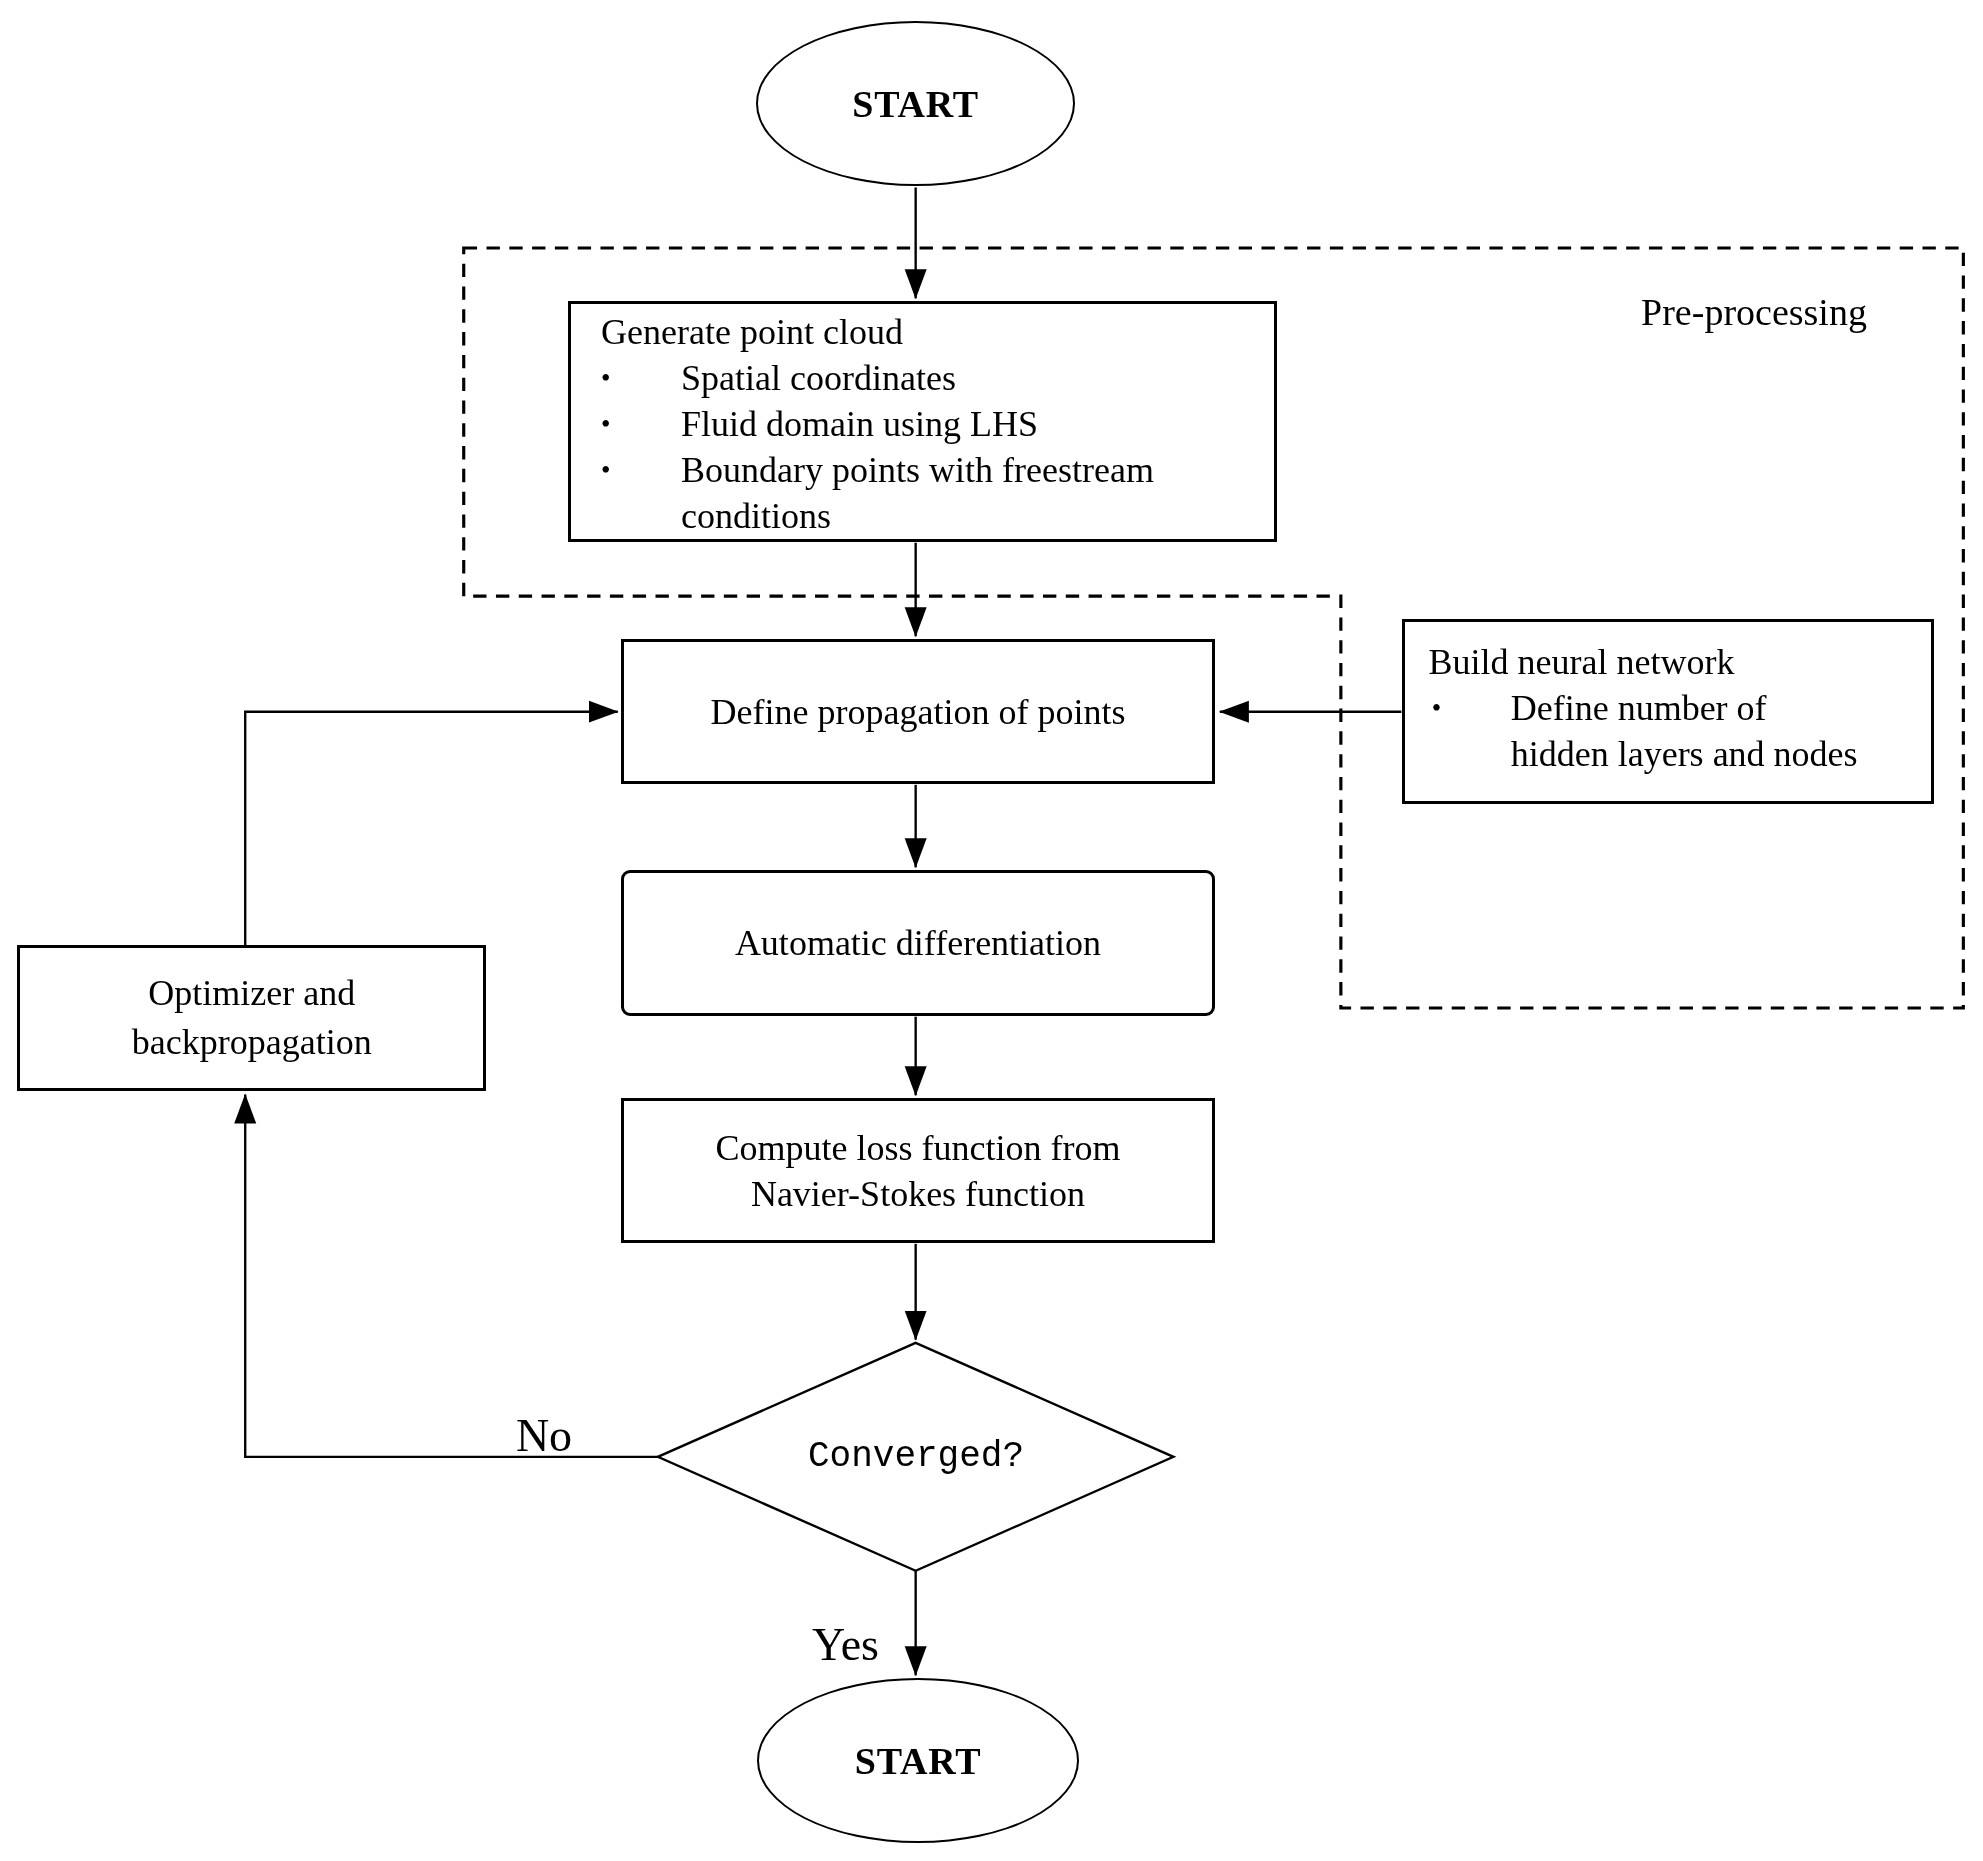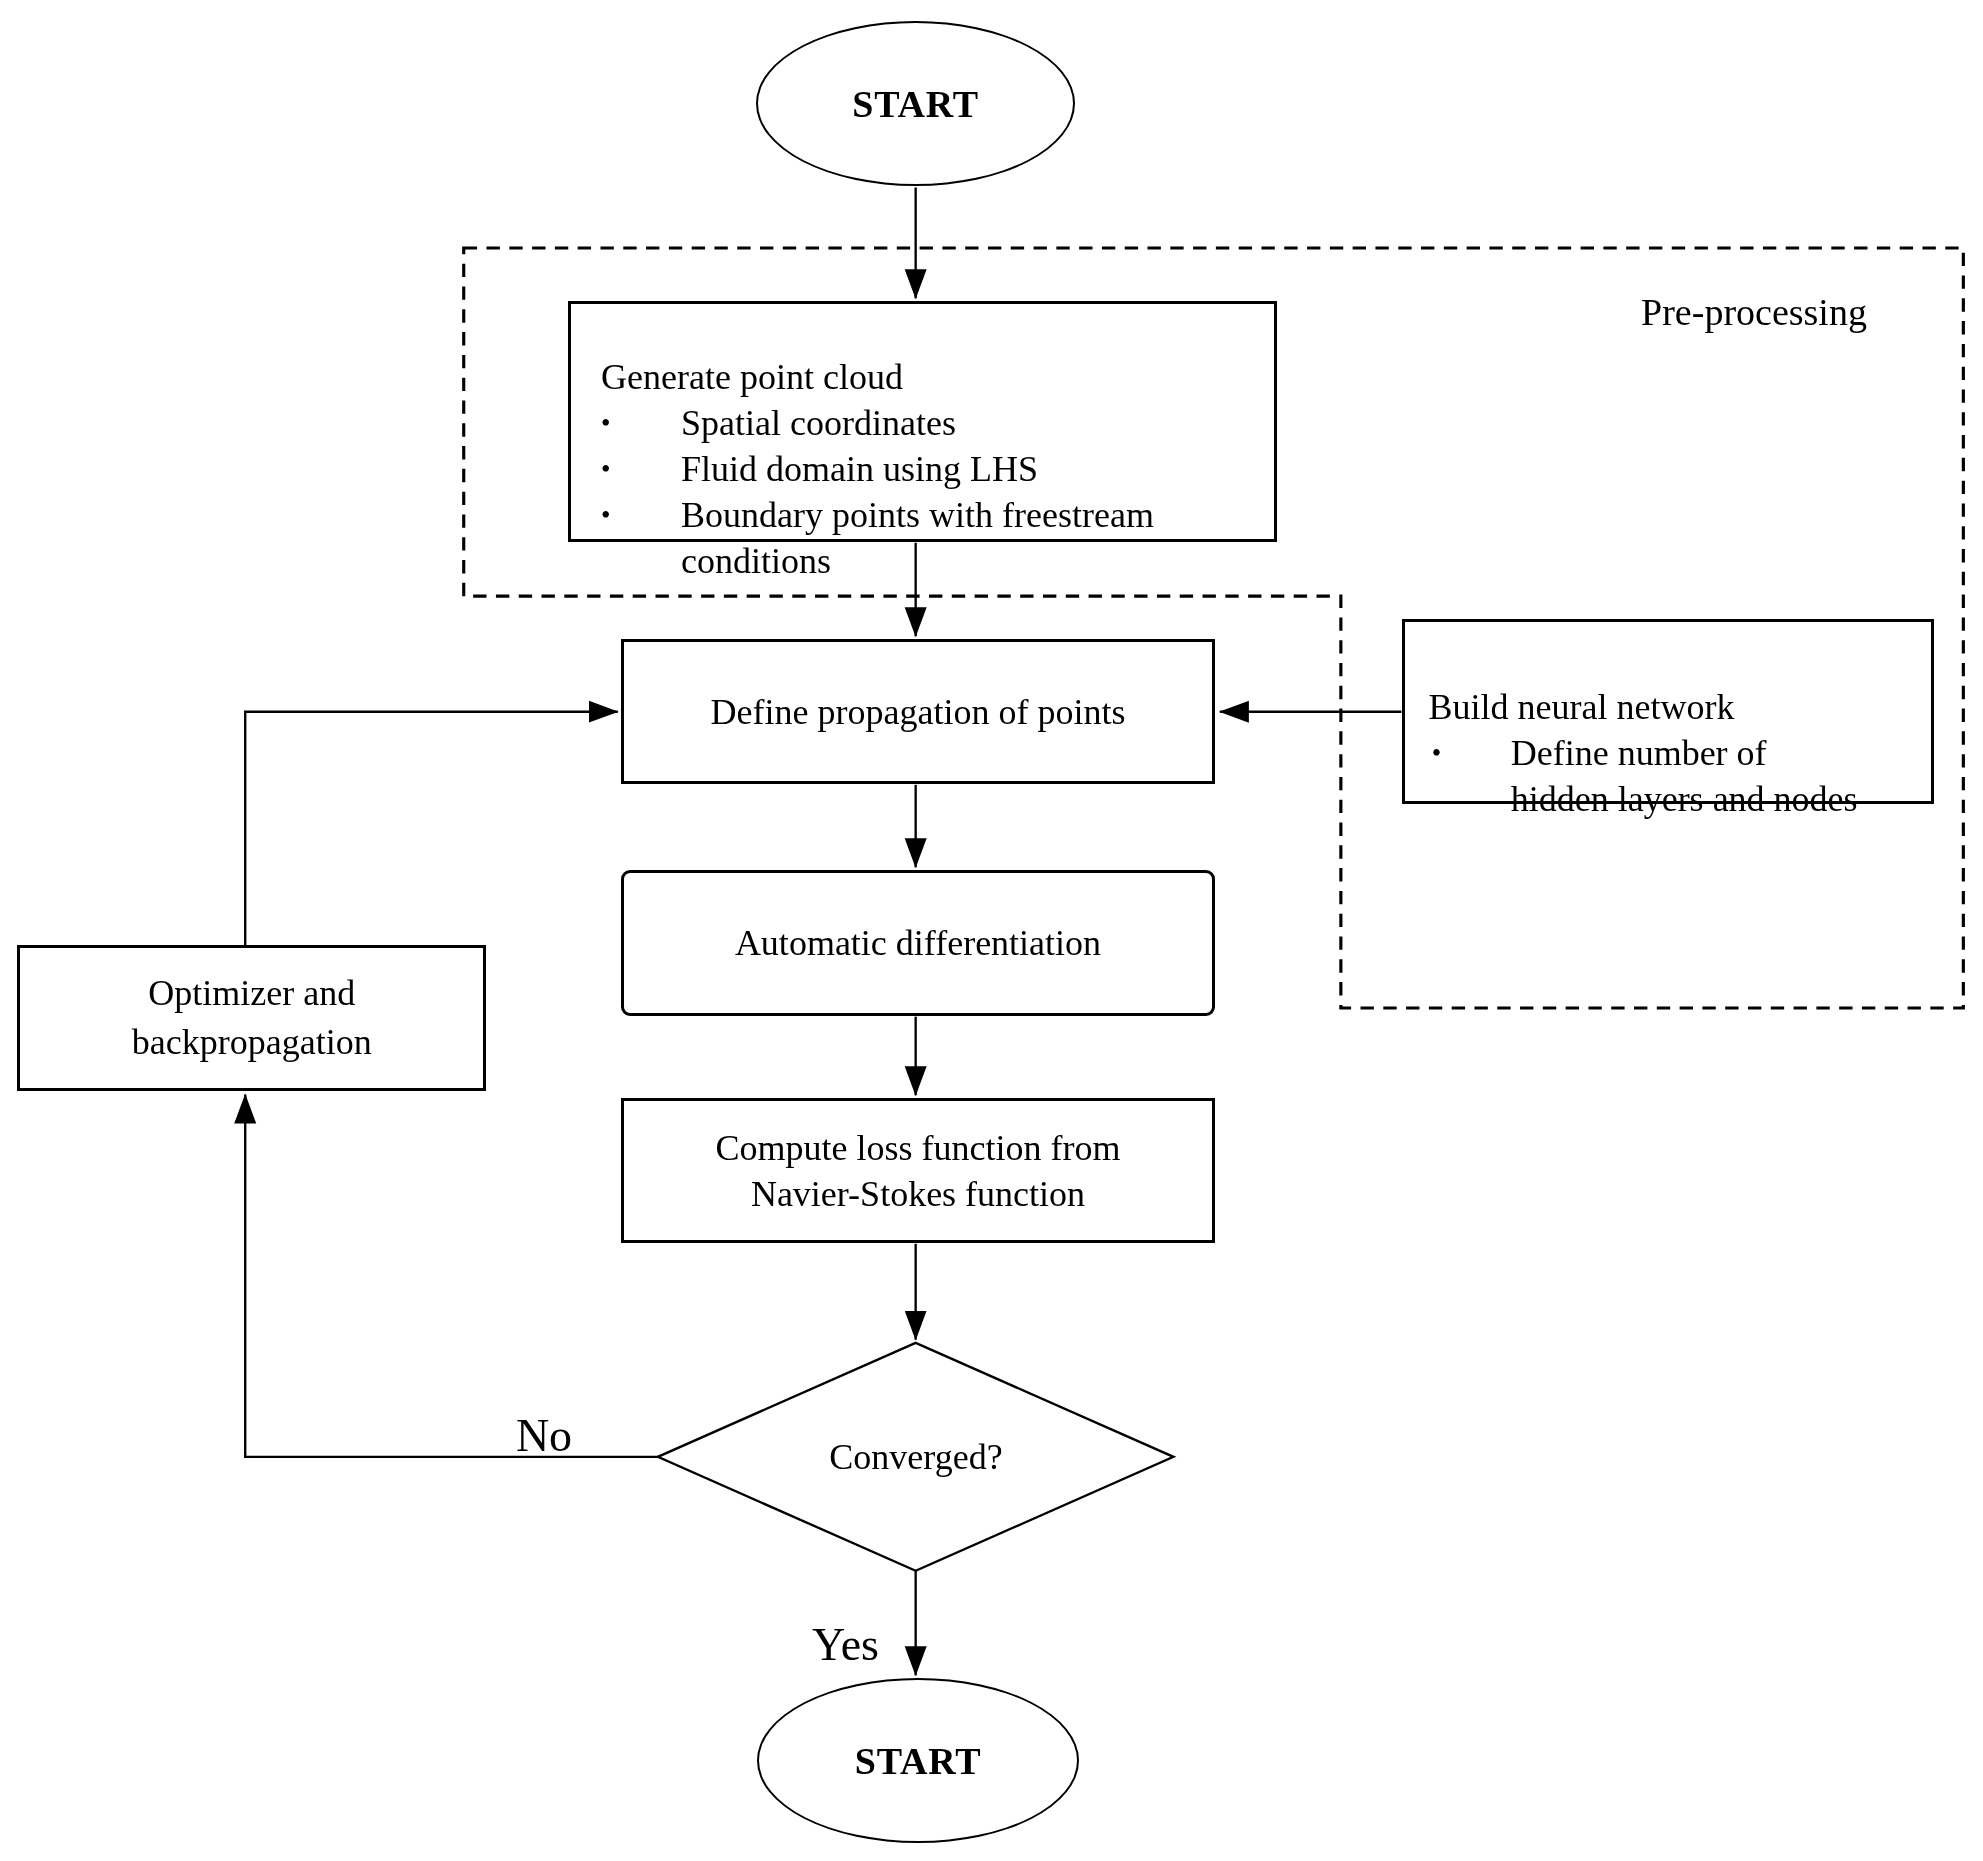--- a/index.html
+++ b/index.html
@@ -47,7 +47,6 @@
   .box-title {
     font-size: 36px;
     line-height: 46px;
-    margin-top: 45px;
   }
   .bullet-list {
     list-style: none;

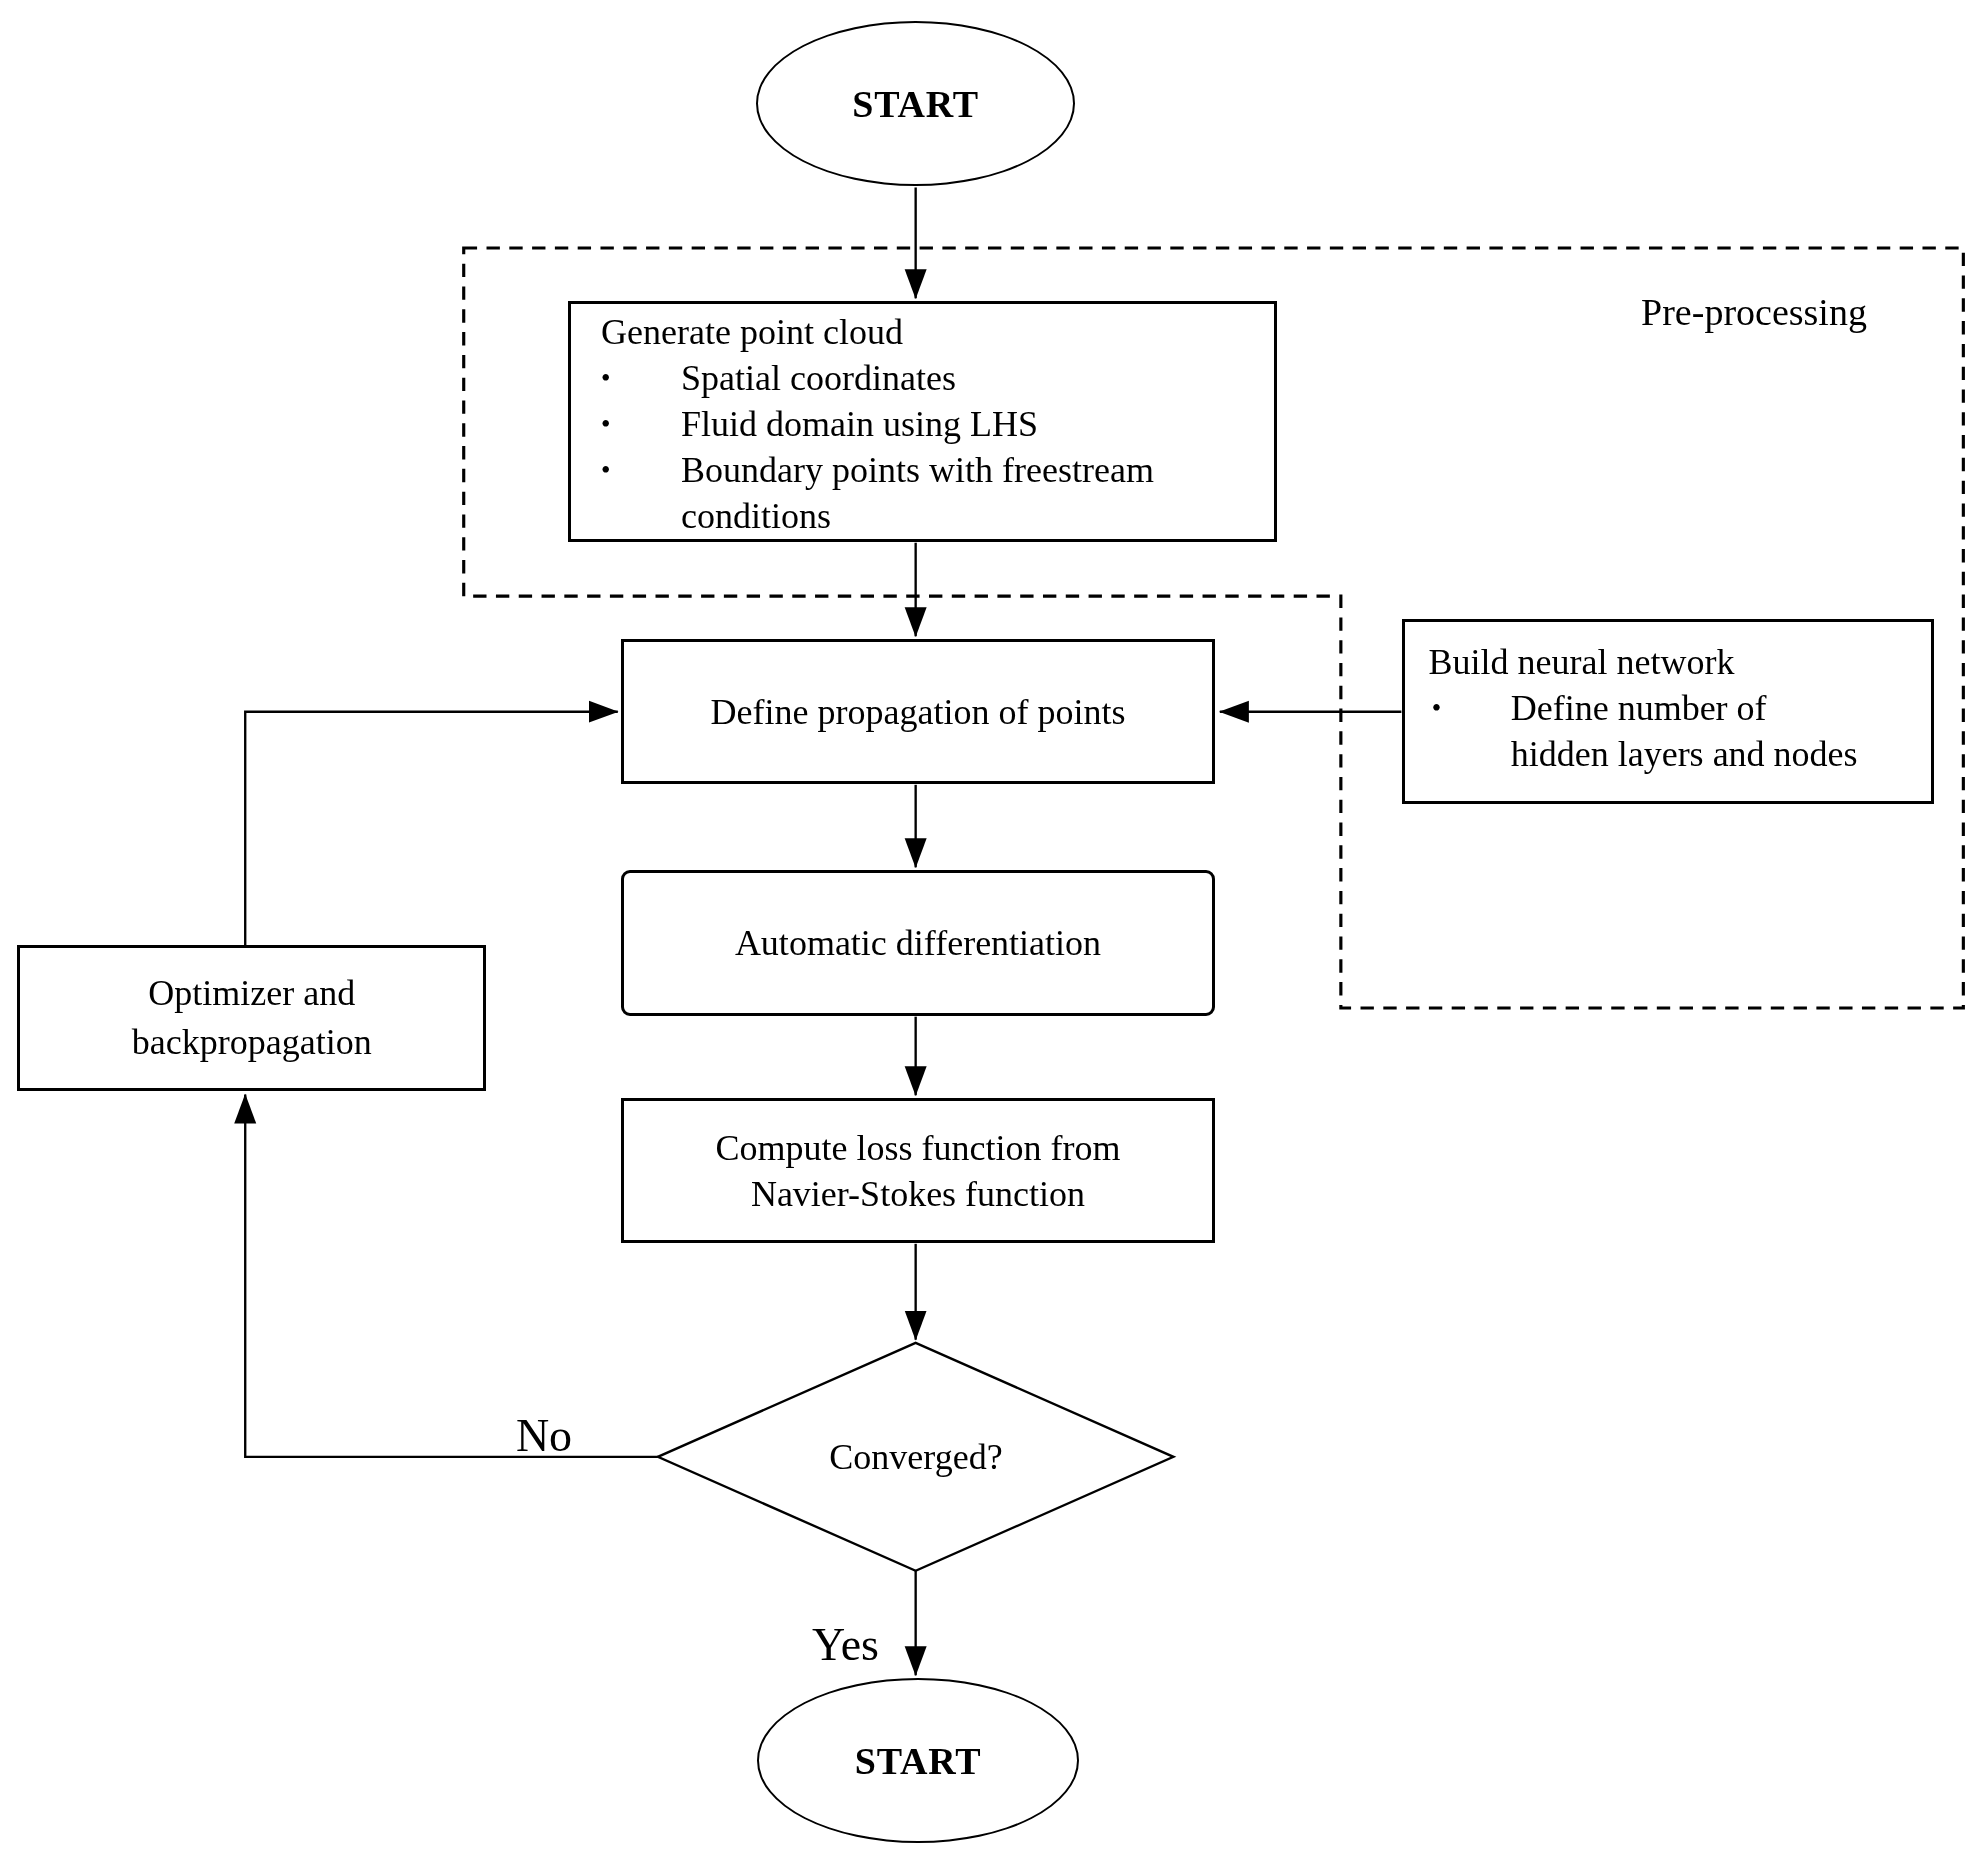--- a/index.html
+++ b/index.html
@@ -82,7 +82,7 @@
   .n-autodiff{ left: 621px;  top: 870px; width: 594px; height: 146px; border-radius: 9px; }
   .n-loss    { left: 621px;  top: 1098px; width: 594px; height: 145px; }
   .n-optim   { left: 17.3px;   top: 945px; width: 469px; height: 146px; line-height: 49px; }
-  .n-diamond-text { left: 658px; top: 1343px; width: 516px; height: 228px; background: transparent; }
+  .n-diamond-text { left: 658px; top: 1343px; width: 516px; height: 228px; background: transparent; font-family: Liberation Mono, monospace; }
   .gen-dot   { width: 80px; padding-left: 0; }
   .bnn-dot   { width: 79px; padding-left: 3.1px; }
   .lbl-preprocessing { left: 1597px; top: 290px; width: 314px; }

